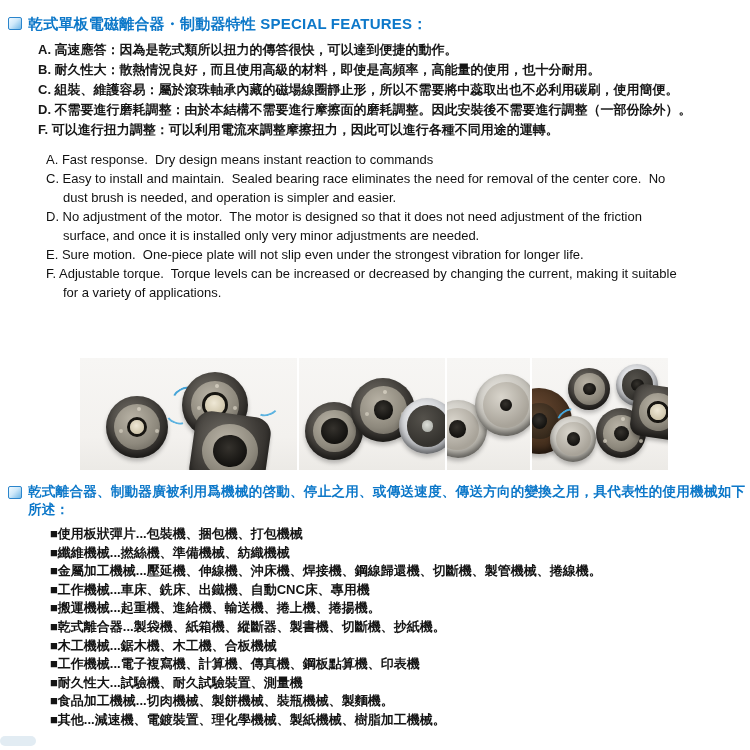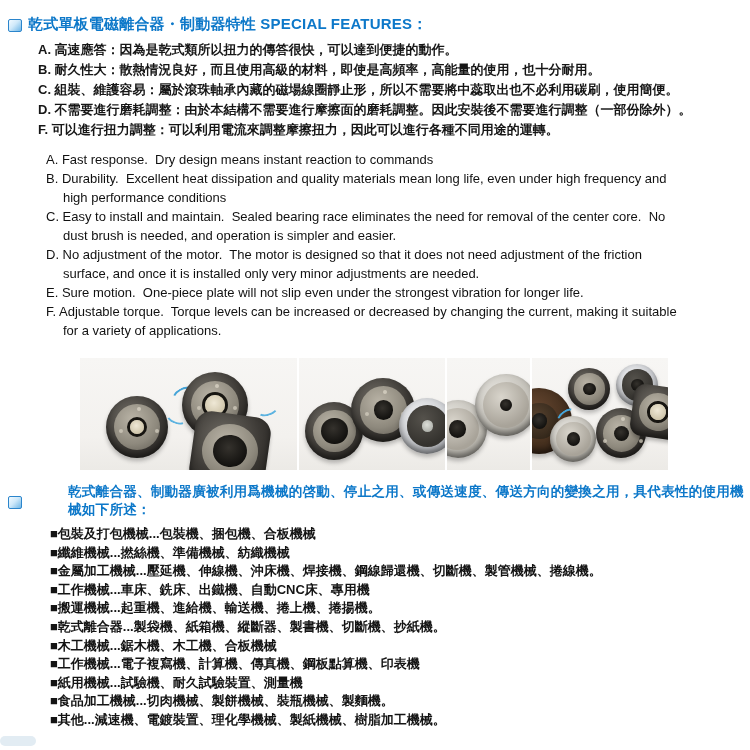--- a/index.html
+++ b/index.html
@@ -8,7 +8,7 @@
   .page { position:relative; width:750px; height:750px; background:#fff; padding:14px 10px 0 8px; }
 
   
-  .sec-header { display:flex; align-items:center; gap:6px; }
+  .sec-header { display:flex; align-items:flex-start; gap:6px; }
   .sq-icon { flex:0 0 auto; width:14px; height:13px; margin-top:3px;
     border:1.5px solid #2b85cc; border-radius:2px;
     background:linear-gradient(135deg,#f2faff 0%,#cfe9fa 45%,#6fb6e6 100%); }

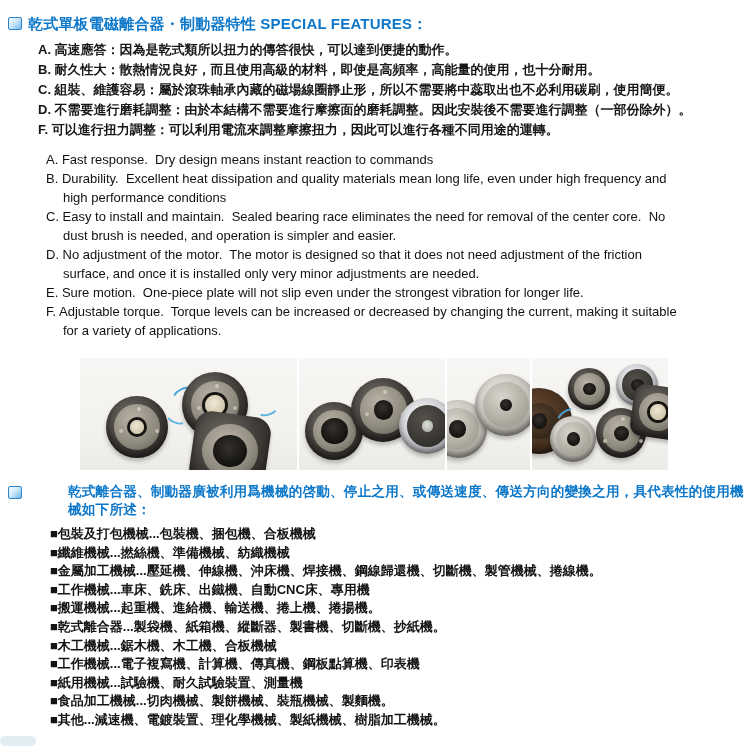--- a/index.html
+++ b/index.html
@@ -80,7 +80,6 @@
 
   <div class="en-list">
       <div class="feat-en">A. Fast response.  Dry design means instant reaction to commands</div>
-      <div class="feat-en">B. Durability.  Excellent heat dissipation and quality materials mean long life, even under high frequency and high performance conditions</div>
       <div class="feat-en">C. Easy to install and maintain.  Sealed bearing race eliminates the need for removal of the center core.  No dust brush is needed, and operation is simpler and easier.</div>
       <div class="feat-en">D. No adjustment of the motor.  The motor is designed so that it does not need adjustment of the friction surface, and once it is installed only very minor adjustments are needed.</div>
       <div class="feat-en">E. Sure motion.  One-piece plate will not slip even under the strongest vibration for longer life.</div>

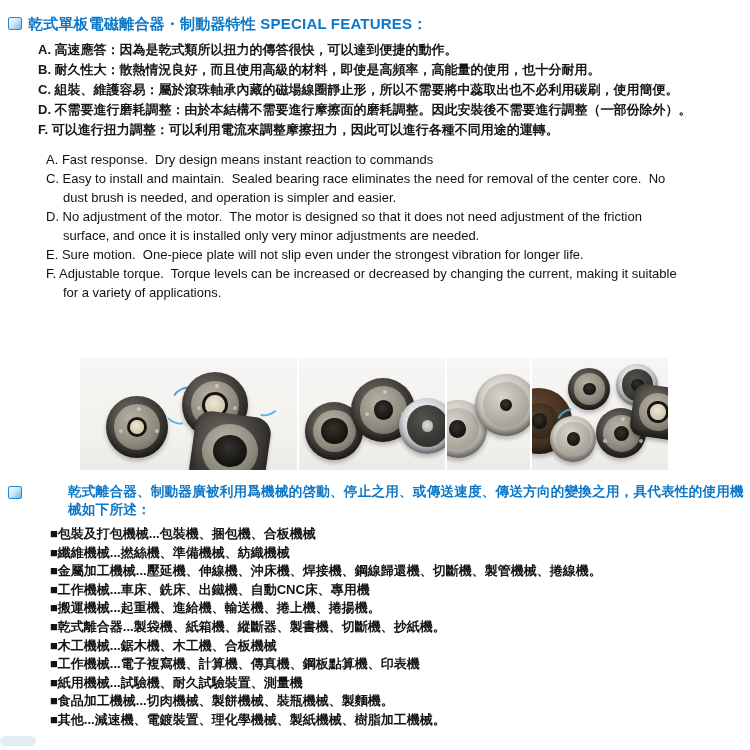--- a/index.html
+++ b/index.html
@@ -13,7 +13,7 @@
     border:1.5px solid #2b85cc; border-radius:2px;
     background:linear-gradient(135deg,#f2faff 0%,#cfe9fa 45%,#6fb6e6 100%); }
   .sec-title { color:#0d78c9; font-weight:bold; font-size:15px; line-height:20px; letter-spacing:0.2px; }
-  .sec-title.small { font-size:13.6px; line-height:18px;margin-left:40px; }
+  .sec-title.small { font-size:13.6px; line-height:18px; }
 
   
   .zh-list { margin:6px 0 0 30px; }

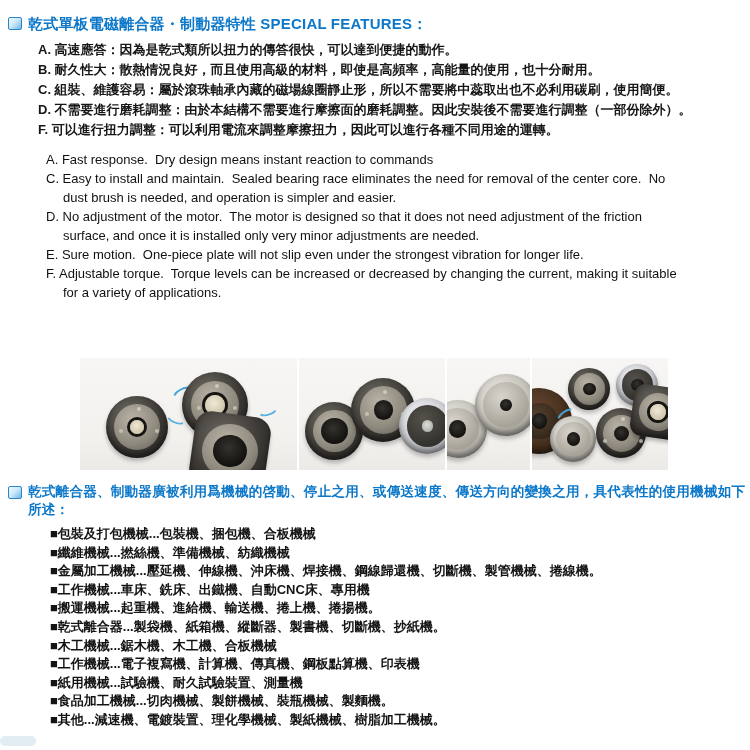--- a/index.html
+++ b/index.html
@@ -169,7 +169,7 @@
       <span class="sec-title small">乾式離合器、制動器廣被利用爲機械的啓動、停止之用、或傳送速度、傳送方向的變換之用，具代表性的使用機械如下所述：</span>
     </div>
     <div class="app-list">
-        <div class="app-item">■包裝及打包機械...包裝機、捆包機、合板機械</div>
+        <div class="app-item">■使用板狀彈片...包裝機、捆包機、打包機械</div>
         <div class="app-item">■纖維機械...撚絲機、準備機械、紡織機械</div>
         <div class="app-item">■金屬加工機械...壓延機、伸線機、沖床機、焊接機、鋼線歸還機、切斷機、製管機械、捲線機。</div>
         <div class="app-item">■工作機械...車床、銑床、出鐵機、自動CNC床、專用機</div>

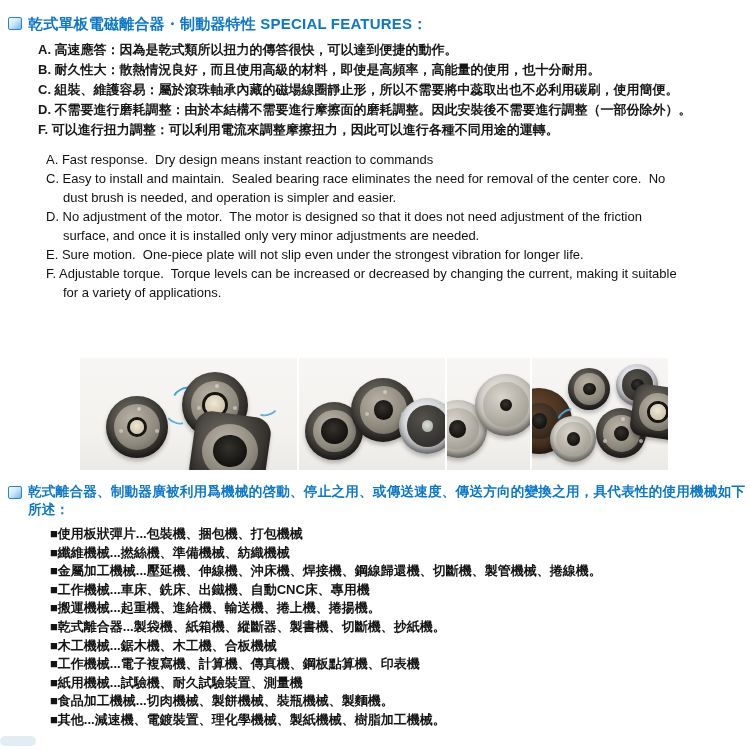--- a/index.html
+++ b/index.html
@@ -177,7 +177,7 @@
         <div class="app-item">■乾式離合器...製袋機、紙箱機、縱斷器、製書機、切斷機、抄紙機。</div>
         <div class="app-item">■木工機械...鋸木機、木工機、合板機械</div>
         <div class="app-item">■工作機械...電子複寫機、計算機、傳真機、鋼板點算機、印表機</div>
-        <div class="app-item">■紙用機械...試驗機、耐久試驗裝置、測量機</div>
+        <div class="app-item">■耐久性大...試驗機、耐久試驗裝置、測量機</div>
         <div class="app-item">■食品加工機械...切肉機械、製餅機械、裝瓶機械、製麵機。</div>
         <div class="app-item">■其他...減速機、電鍍裝置、理化學機械、製紙機械、樹脂加工機械。</div>
       </div>

